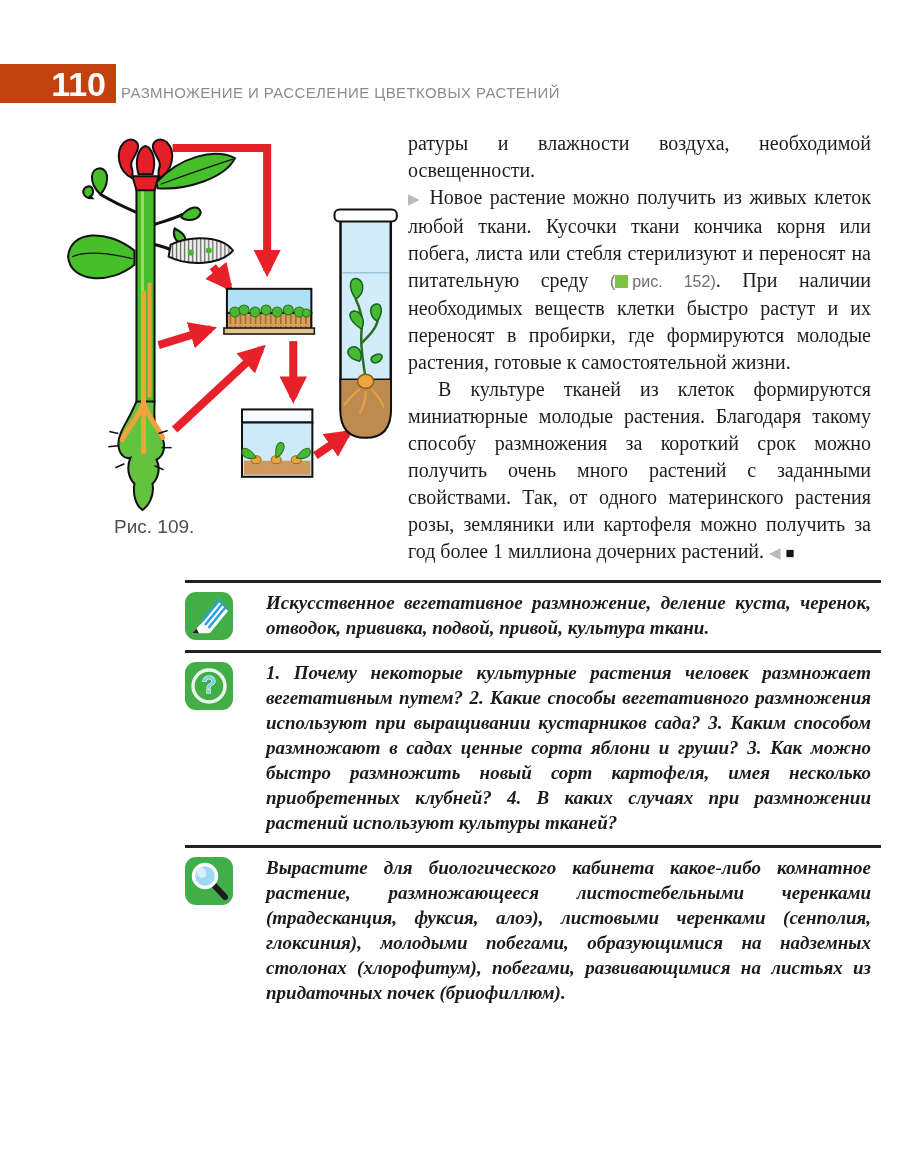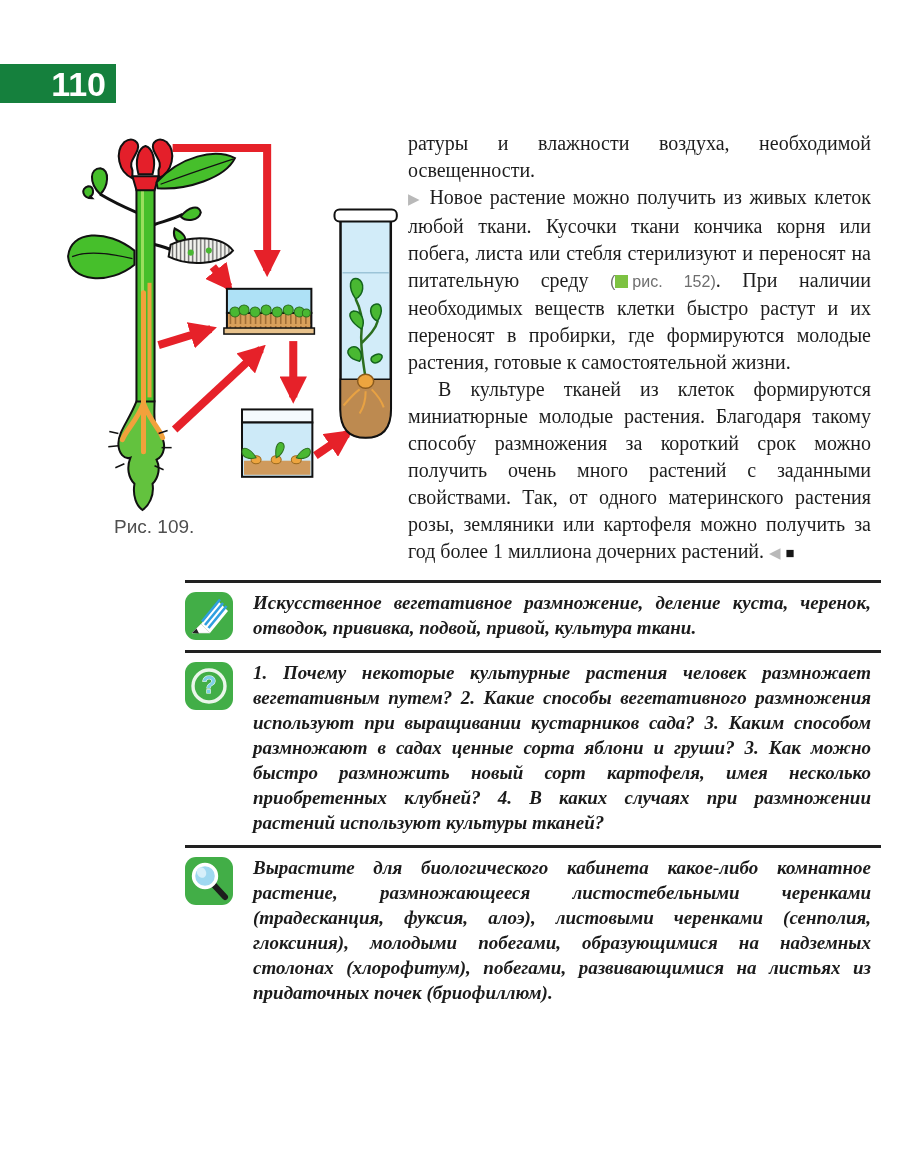--- a/index.html
+++ b/index.html
@@ -7,7 +7,7 @@
         font-family:"Liberation Serif", serif;color:#1c1c1c;}
 
   
-  .pagenum-block{position:absolute;left:0;top:64px;width:116px;height:39px;background:#15803d;
+  .pagenum-block{position:absolute;left:0;top:64px;width:116px;height:39px;background:#c2410c;
                  display:flex;align-items:center;justify-content:flex-end;padding-right:10px;box-sizing:border-box;}
   .pagenum-block span{font-family:"Liberation Sans",sans-serif;font-weight:bold;font-size:34px;color:#ffffff;line-height:1;}
   .header-title{position:absolute;left:121px;top:84px;font-family:"Liberation Sans",sans-serif;

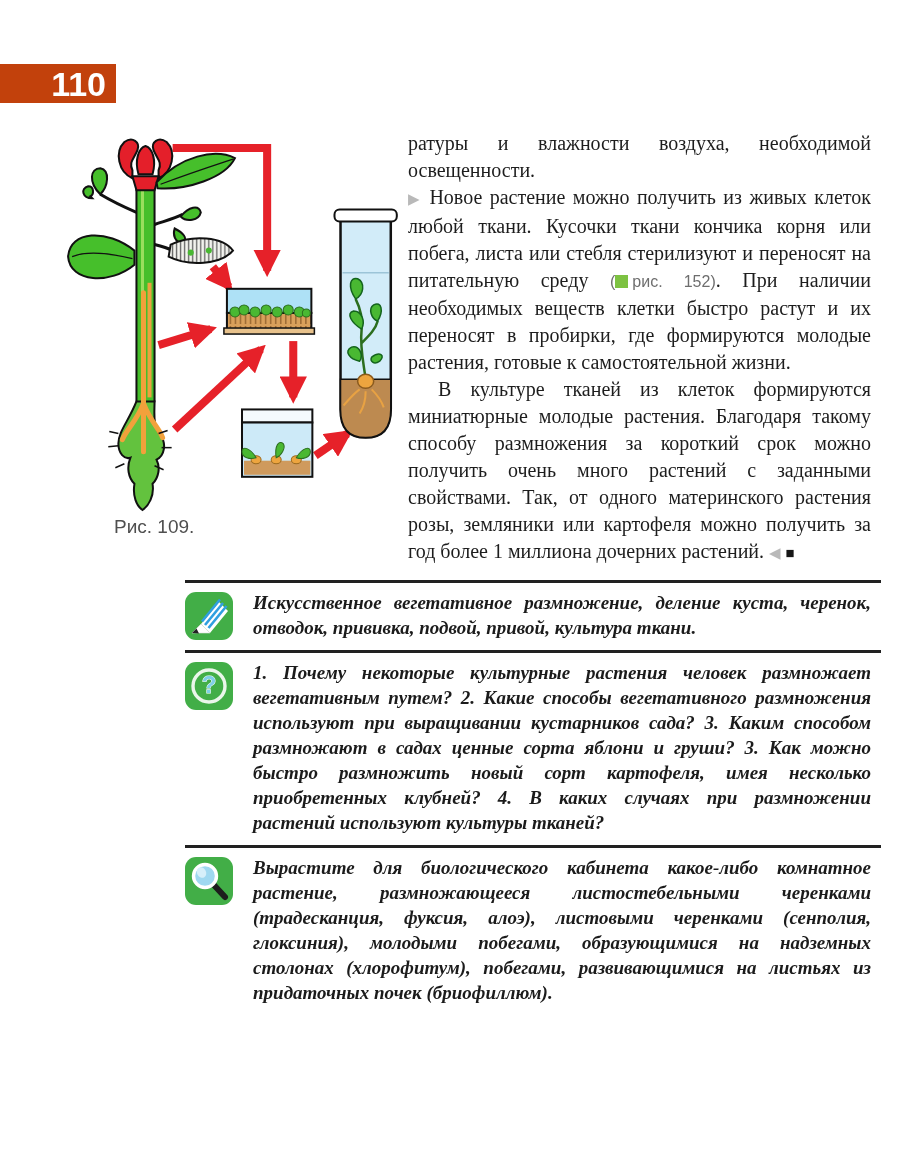--- a/index.html
+++ b/index.html
@@ -44,6 +44,7 @@
   <div class="pagenum-block">
     <span>110</span>
   </div>
+  <div class="header-title">РАЗМНОЖЕНИЕ И РАССЕЛЕНИЕ ЦВЕТКОВЫХ РАСТЕНИЙ</div>
 
   <svg class="fig" viewBox="0 0 356 382" aria-hidden="true">
     <defs>

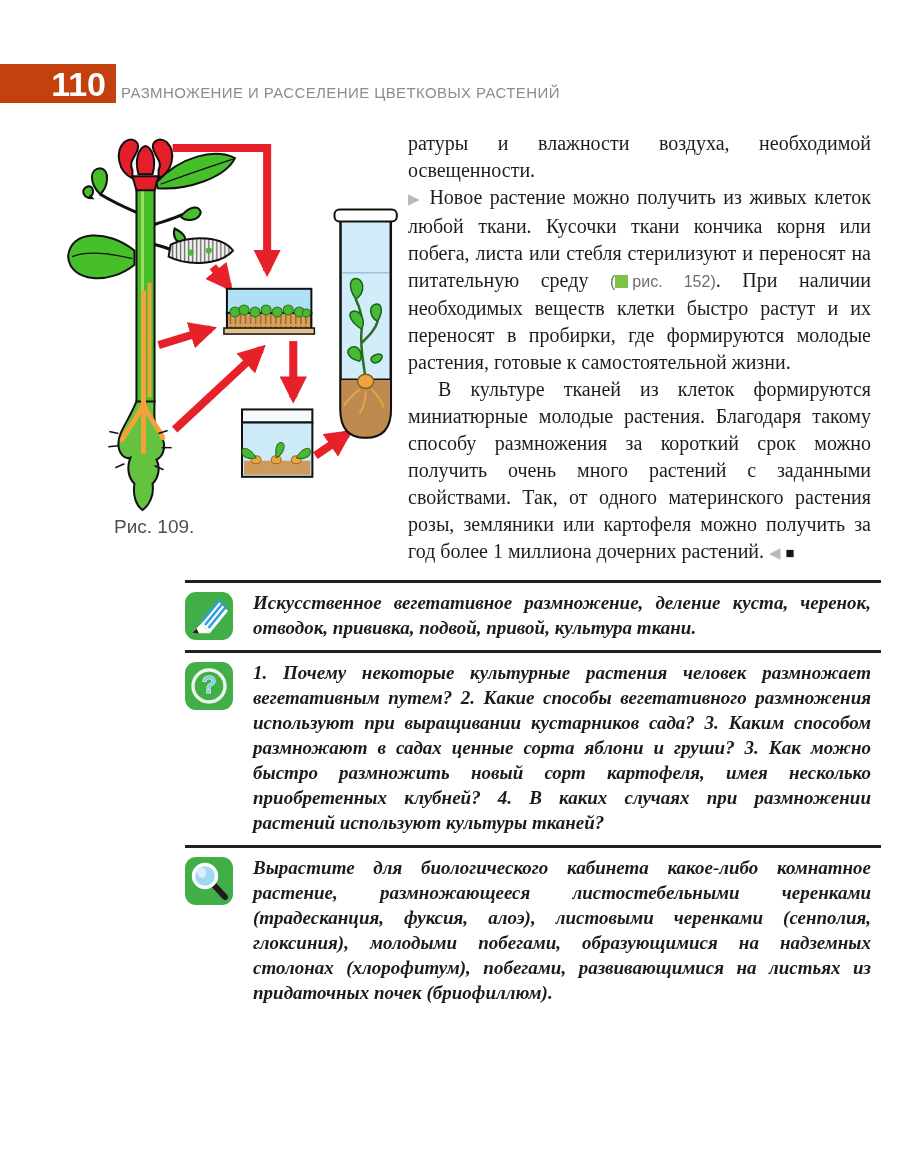--- a/index.html
+++ b/index.html
@@ -31,7 +31,7 @@
 
   
   .notes{position:absolute;left:185px;top:580px;width:696px;}
-  .note{border-top:3px solid #212121;padding:7px 0 10px;display:flex;gap:20px;}
+  .note{border-top:3px solid #212121;padding:7px 0 10px;display:flex;gap:33px;}
   .note-icon{flex:0 0 48px;width:48px;height:48px;margin-top:2px;}
   .note-text{flex:1;margin:0;padding-right:10px;font-size:19px;line-height:25px;
              font-style:italic;font-weight:bold;text-align:justify;color:#1b1b1b;}

